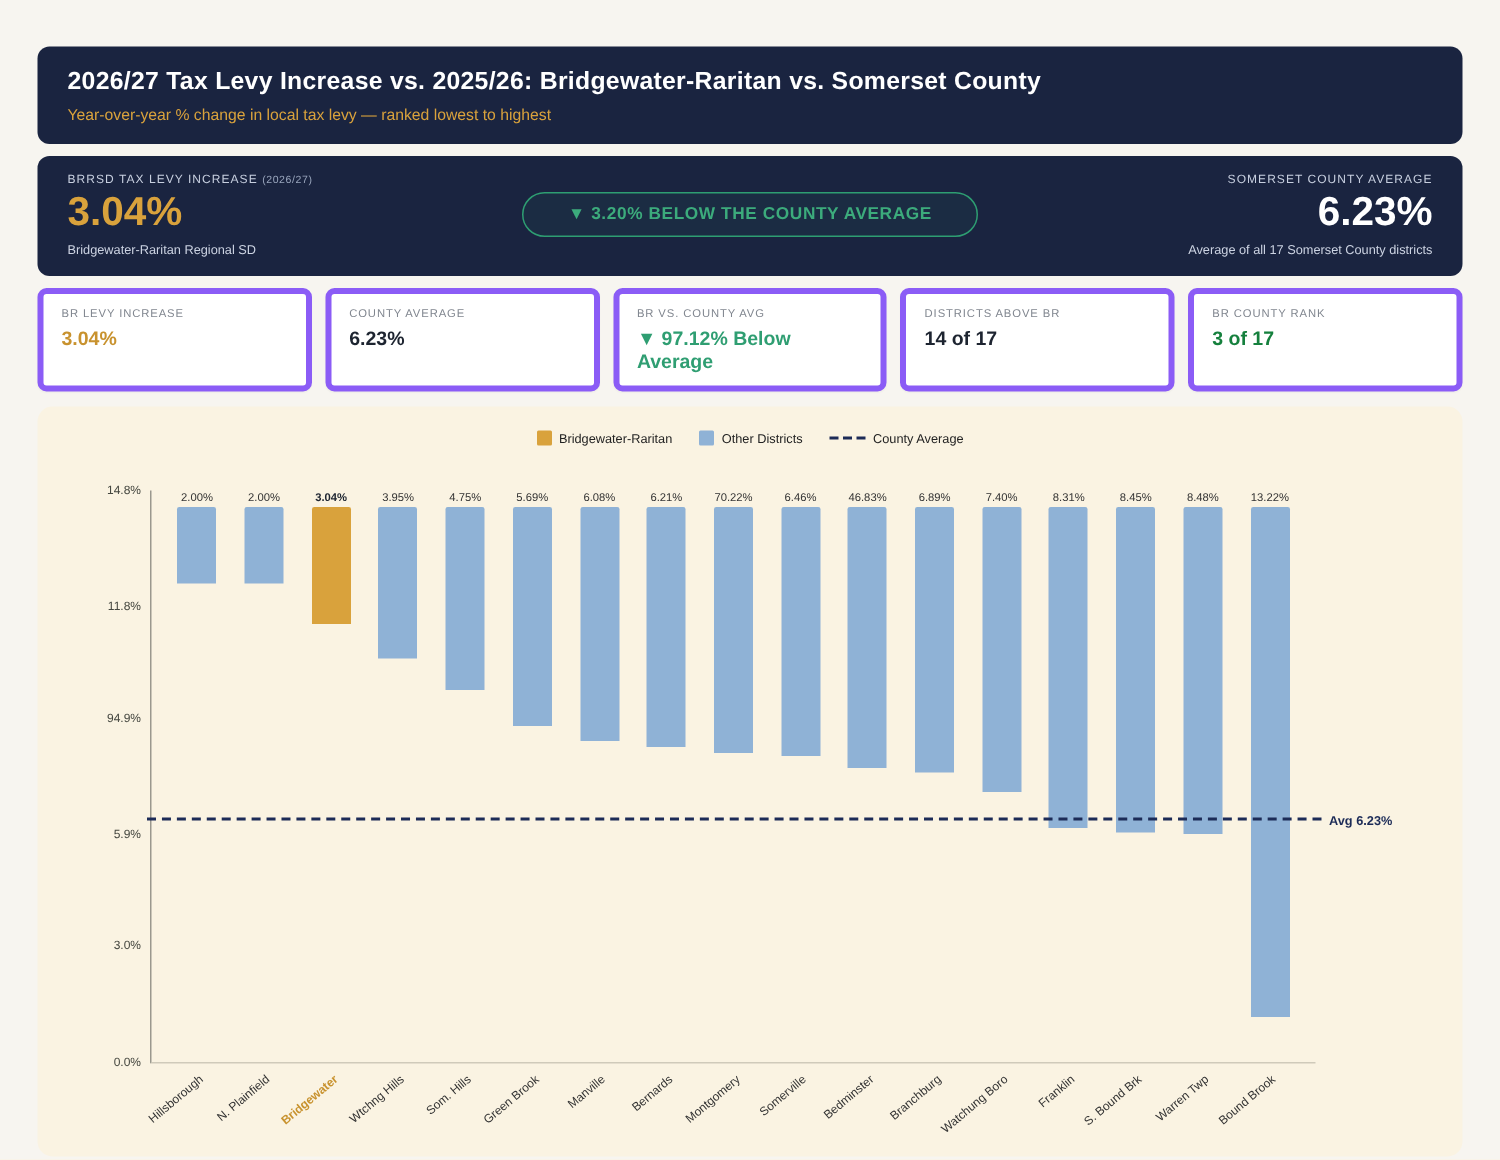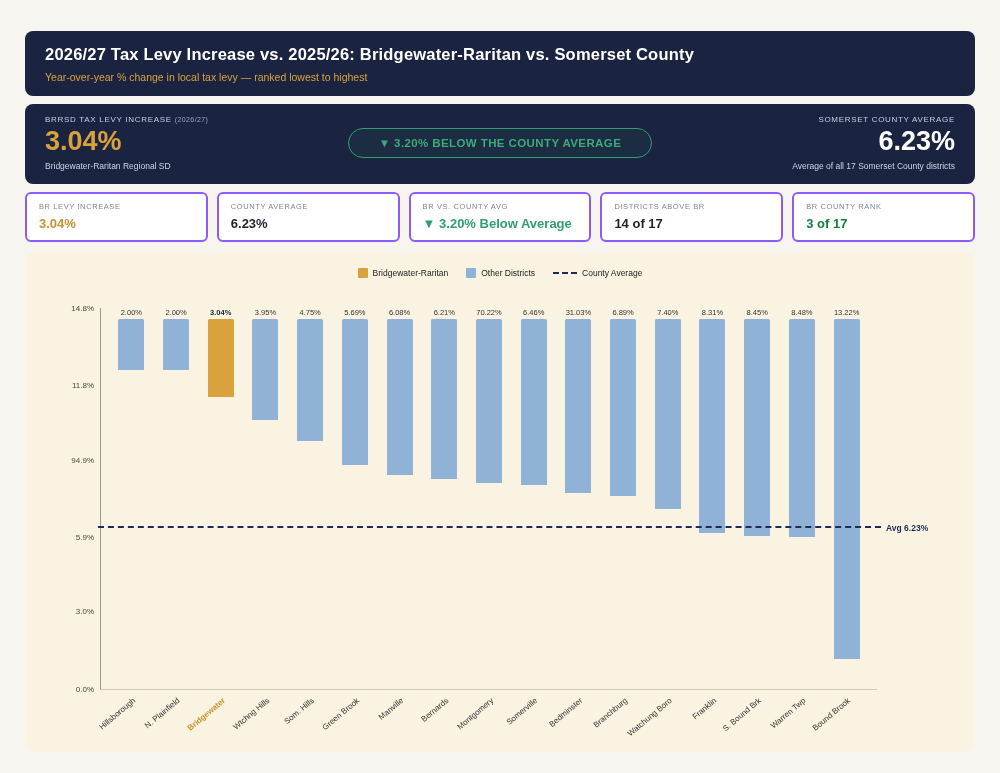--- a/index.html
+++ b/index.html
@@ -54,7 +54,7 @@
   .card {
     flex: 1;
     background: #ffffff;
-    border: 2px solid #8b5cf6;
+    border: 4px solid #8b5cf6;
     border-radius: 6px;
     padding: 8px 12px 9px;
     box-shadow: 0 1px 1px rgba(0,0,0,0.03);

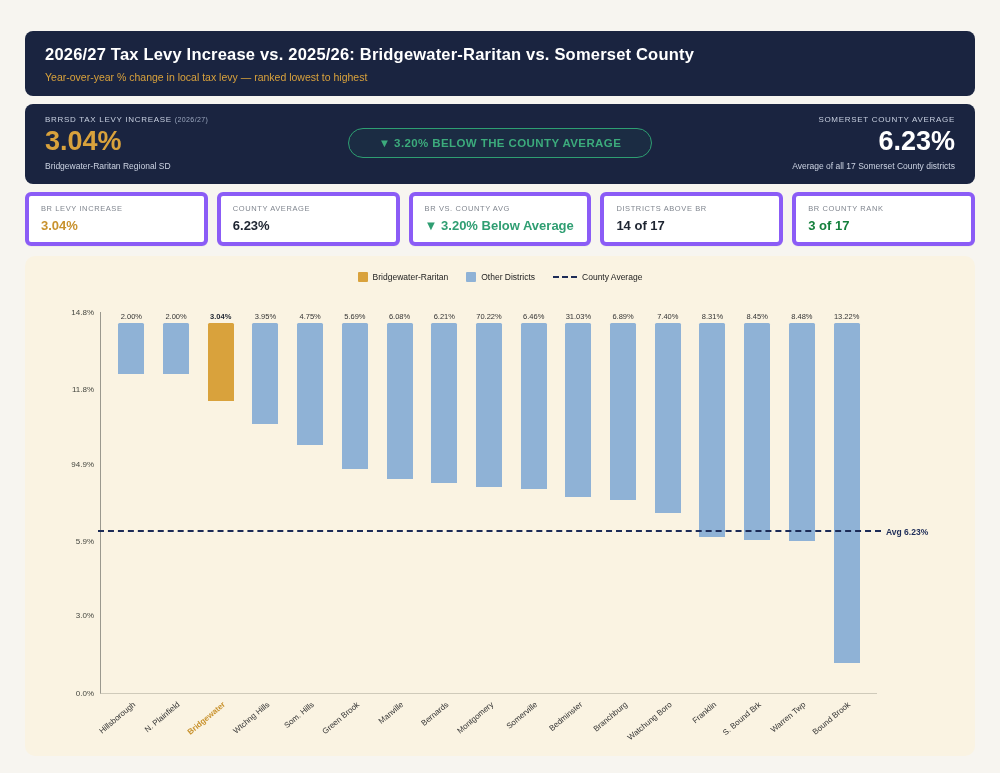--- a/index.html
+++ b/index.html
@@ -176,7 +176,7 @@
     </div>
     <div class="card">
       <div class="card-label">BR VS. COUNTY AVG</div>
-      <div class="card-value stat-value" style="color: rgb(47, 158, 114);">▼ 3.20% Below Average</div>
+      <div class="card-value stat-value" style="color: rgb(47, 158, 114);">▼ 97.12% Below Average</div>
     </div>
     <div class="card">
       <div class="card-label">DISTRICTS ABOVE BR</div>

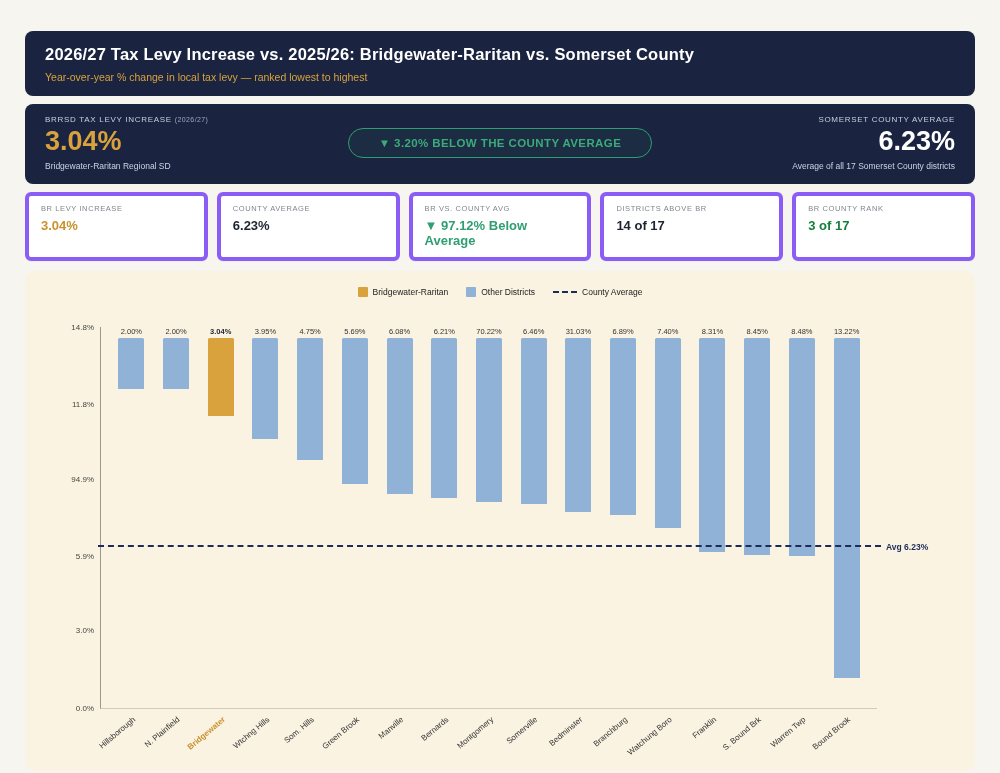--- a/index.html
+++ b/index.html
@@ -257,7 +257,7 @@
             <div class="xlabel">Somerville</div>
           </div>
           <div class="slot">
-            <div class="bar-value">31.03%</div>
+            <div class="bar-value">46.83%</div>
             <div class="bar" style="height: 45.7432%; background: rgb(143, 178, 214);"></div>
             <div class="xlabel">Bedminster</div>
           </div>

